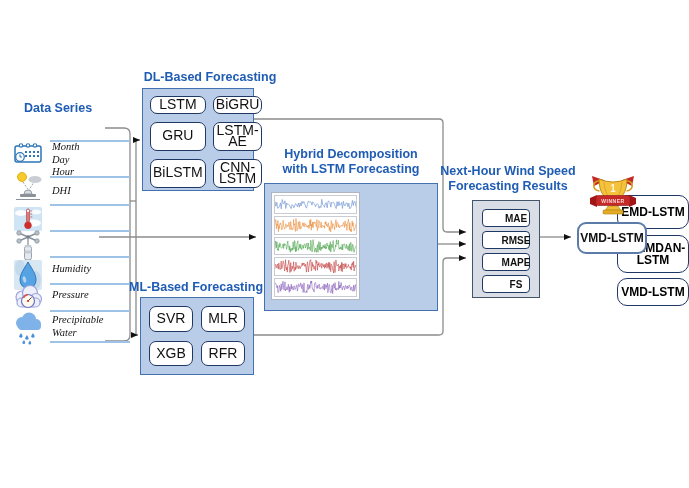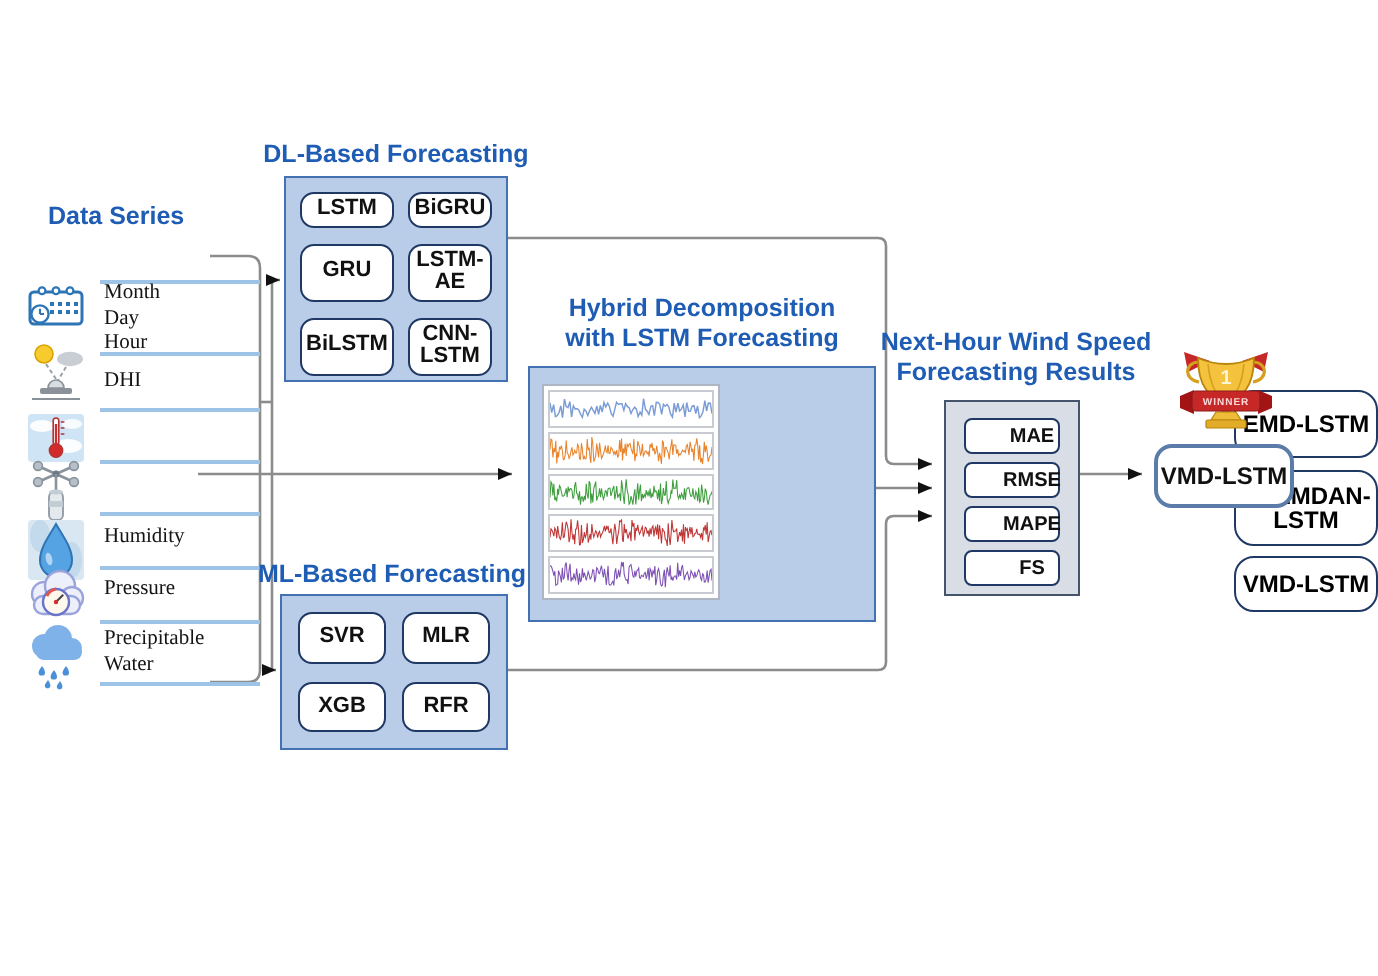--- a/index.html
+++ b/index.html
@@ -173,7 +173,7 @@
     </g>
   </svg>
 
-  <div class="ttl zi" style="left:118px;top:70px;width:160px;">DL-Based Forecasting</div>
+  <div class="ttl zi" style="left:130px;top:70px;width:160px;">DL-Based Forecasting</div>
   <div class="panel zi" style="left:142px;top:88px;width:112px;height:103px;">
     <div class="grid2">
       <div class="mbox">LSTM</div>

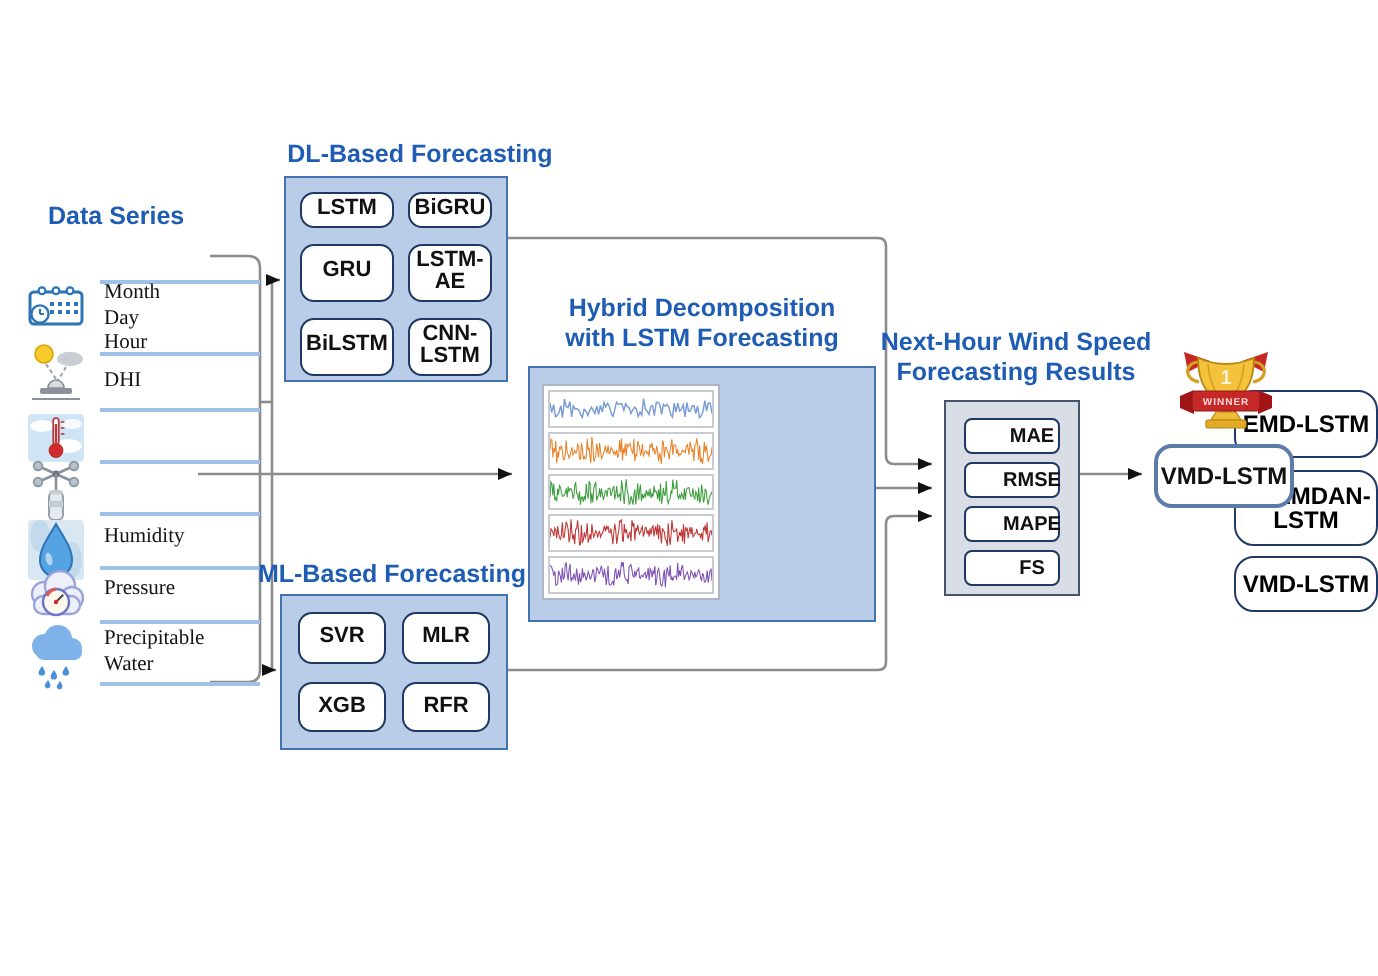--- a/index.html
+++ b/index.html
@@ -10,7 +10,7 @@
   .panel{position:absolute;background:#B9CDE9;border:1.6px solid #4472B0;box-sizing:border-box;}
   .grid2{display:grid;grid-template-columns:1fr 1fr;gap:8px 7px;padding:7px;height:100%;box-sizing:border-box;}
   .mbox{background:#fff;border:1.4px solid #1F3864;border-radius:7px;display:flex;align-items:center;
-        justify-content:center;text-align:center;font-weight:bold;font-size:11px;color:#111;line-height:11.5px;padding:2px;}
+        justify-content:center;text-align:center;font-weight:normal;font-size:14px;color:#111;line-height:11.5px;padding:2px;}
   .hybbox{position:absolute;left:352px;width:72px;background:#fff;border:1.4px solid #1F3864;border-radius:10px;
         display:flex;align-items:center;justify-content:center;text-align:center;font-weight:bold;font-size:12px;line-height:12px;box-sizing:border-box;padding:2px;}
   .sigpanel{position:absolute;left:6px;top:8px;width:89px;height:108px;background:#fff;border:1px solid #ADB6C2;

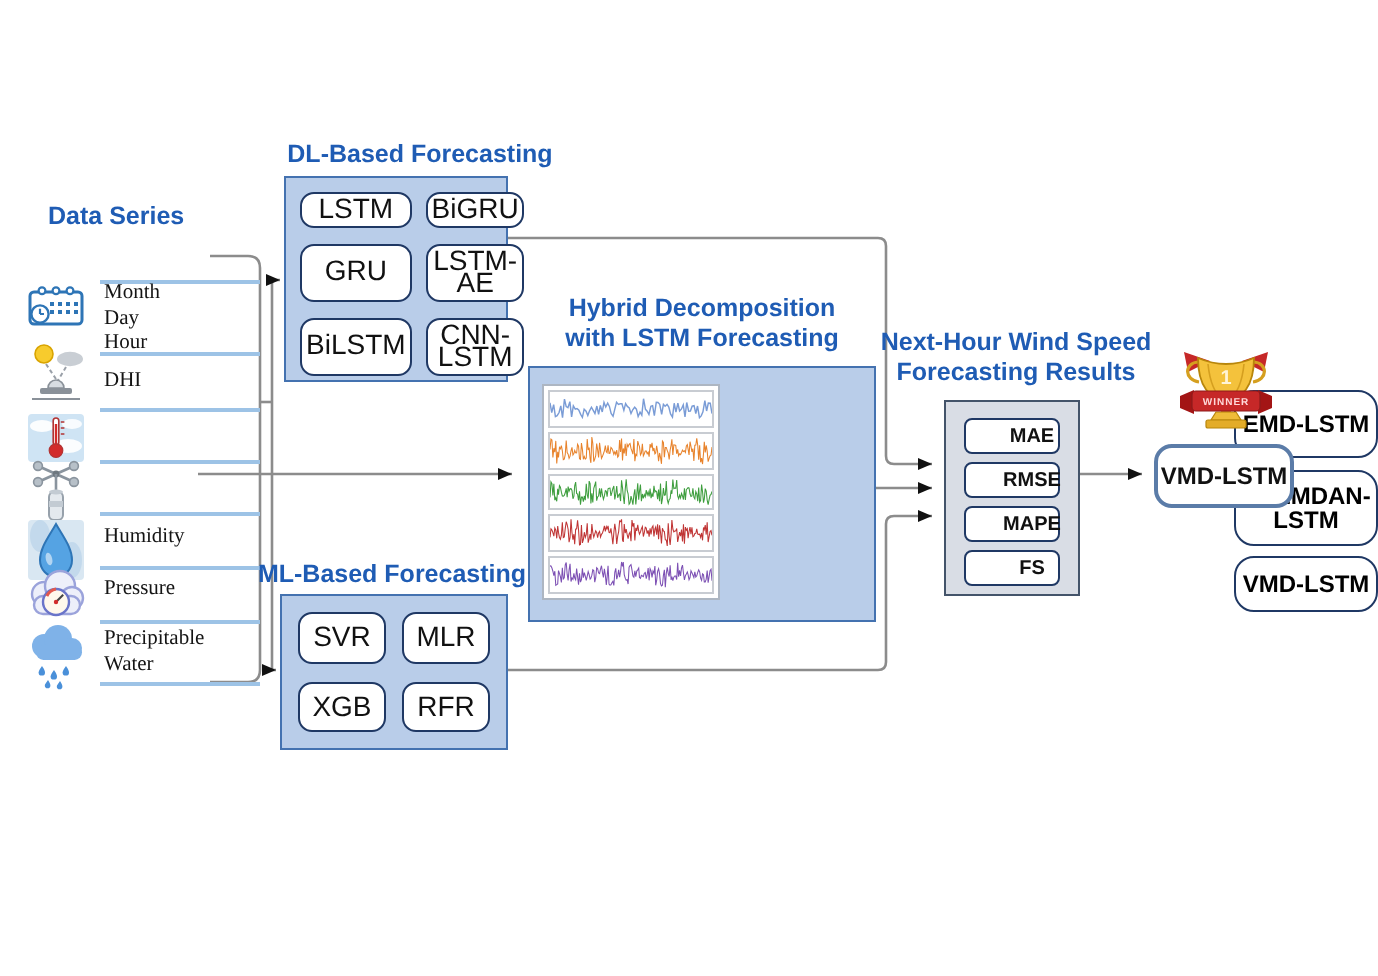--- a/index.html
+++ b/index.html
@@ -22,7 +22,7 @@
   .metric{background:#fff;border:1.3px solid #1F3864;border-radius:4px;height:16px;display:flex;align-items:center;
         justify-content:center;font-weight:bold;font-size:10px;color:#111;flex:none;padding-left:20px;}
   .serif{position:absolute;left:52px;width:76px;font-family:"Liberation Serif",serif;font-size:10.5px;
-        line-height:12.5px;color:#141414;}
+        line-height:12.5px;color:#141414;font-style:italic;}
   .sep{position:absolute;left:50px;width:80px;height:2px;background:#9DC3E6;}
   .icon{position:absolute;left:12px;width:32px;}
   .winner{position:absolute;left:577px;top:222px;width:70px;height:32px;background:#fff;border:2px solid #5B7CA8;

